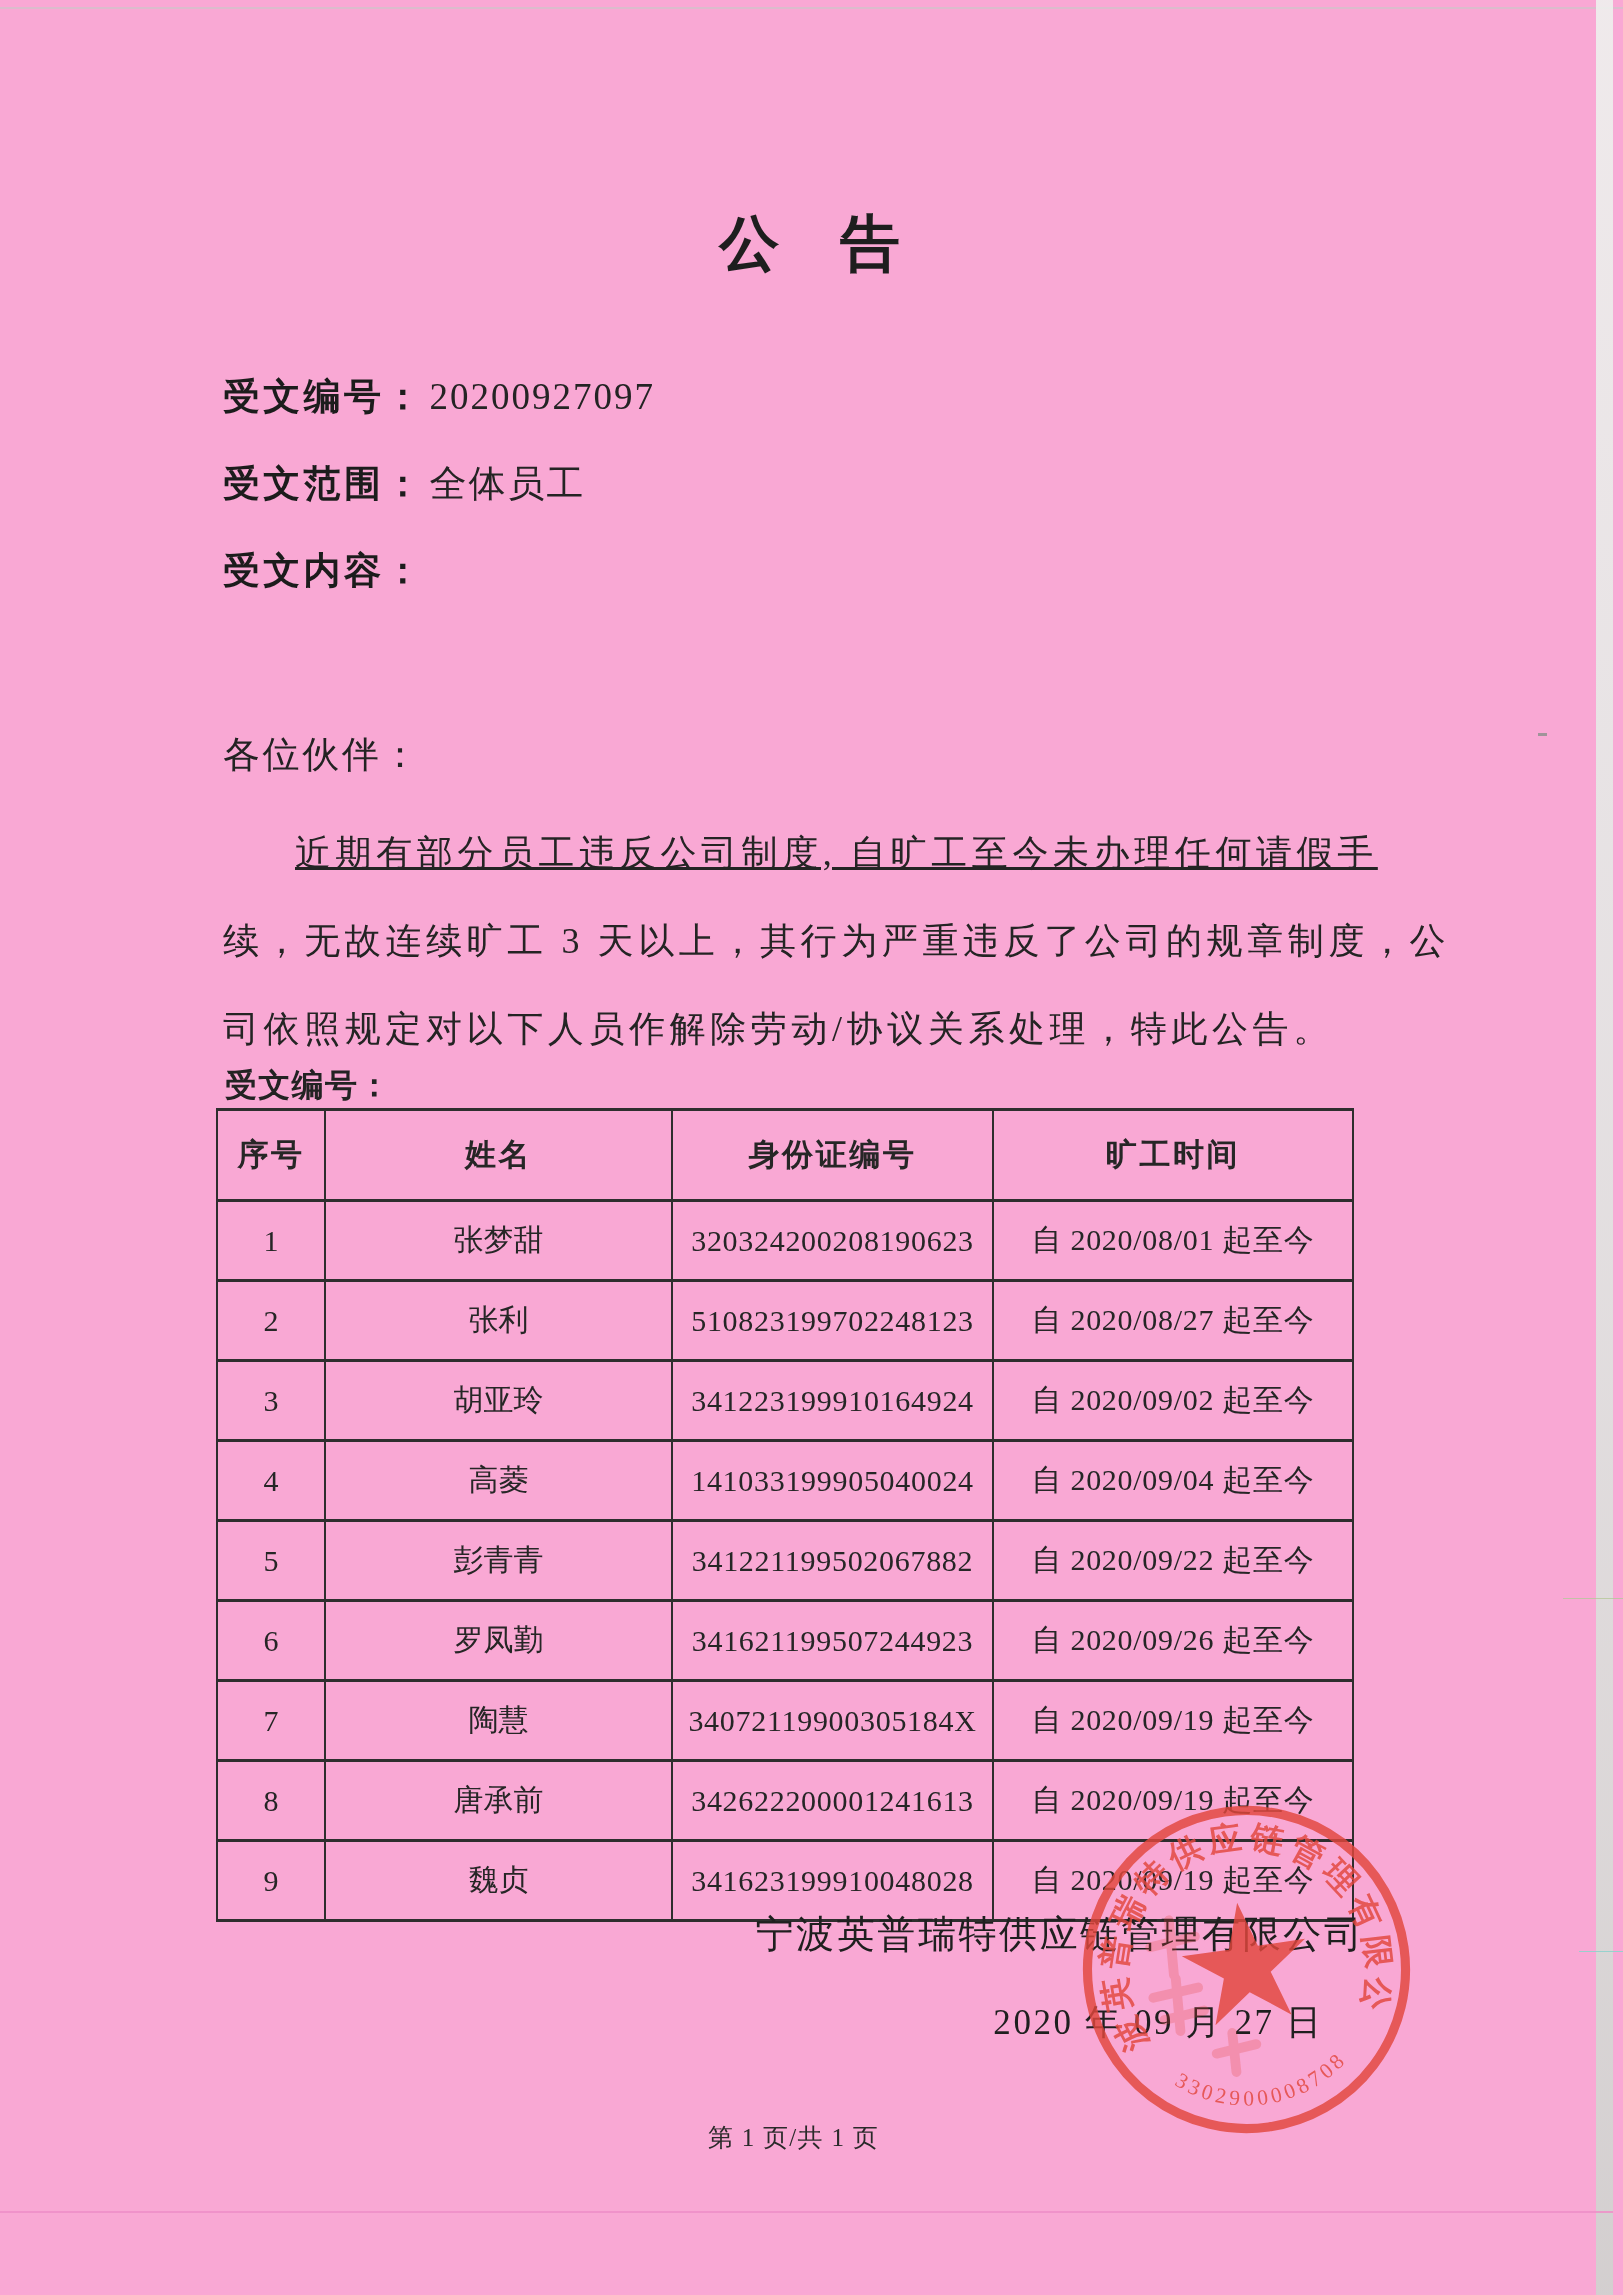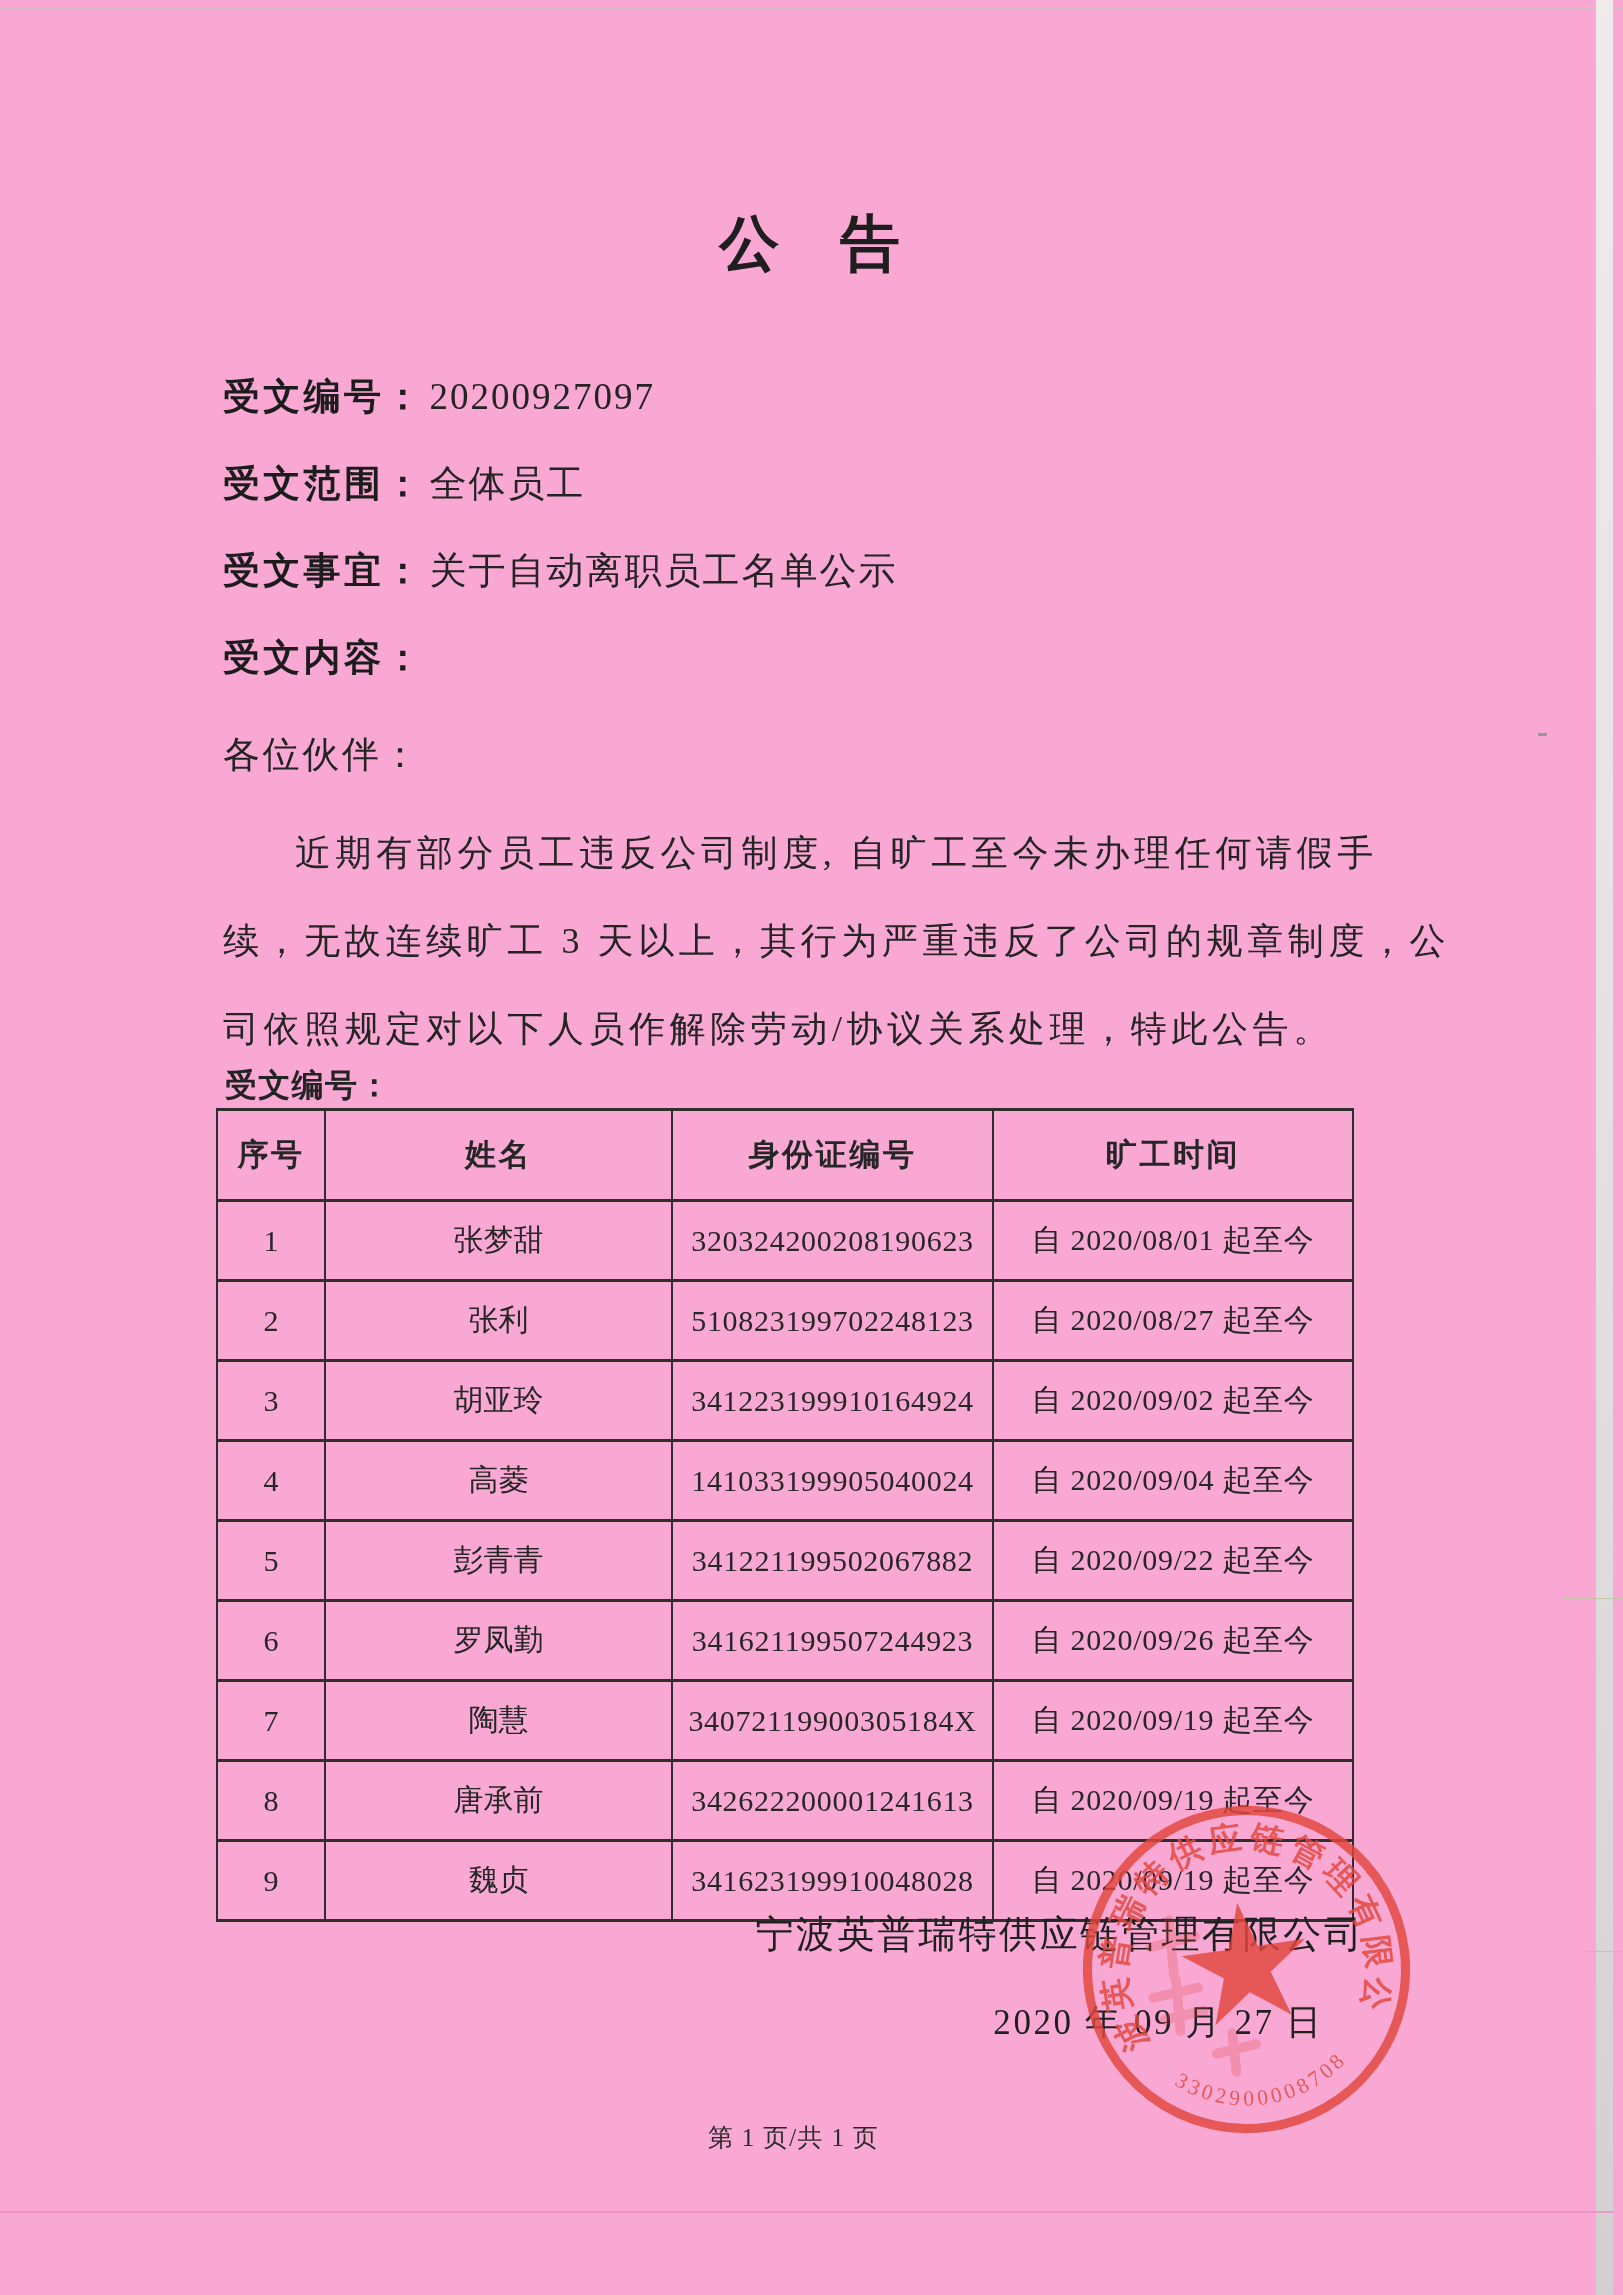--- a/index.html
+++ b/index.html
@@ -79,7 +79,6 @@
   <div class="fields">
       <div class="field-row"><span class="field-label">受文编号：</span><span class="field-value">20200927097</span></div>
       <div class="field-row"><span class="field-label">受文范围：</span><span class="field-value">全体员工</span></div>
-      <div class="field-row"><span class="field-label">受文事宜：</span><span class="field-value">关于自动离职员工名单公示</span></div>
       <div class="field-row"><span class="field-label">受文内容：</span><span class="field-value"></span></div>
     </div>
 

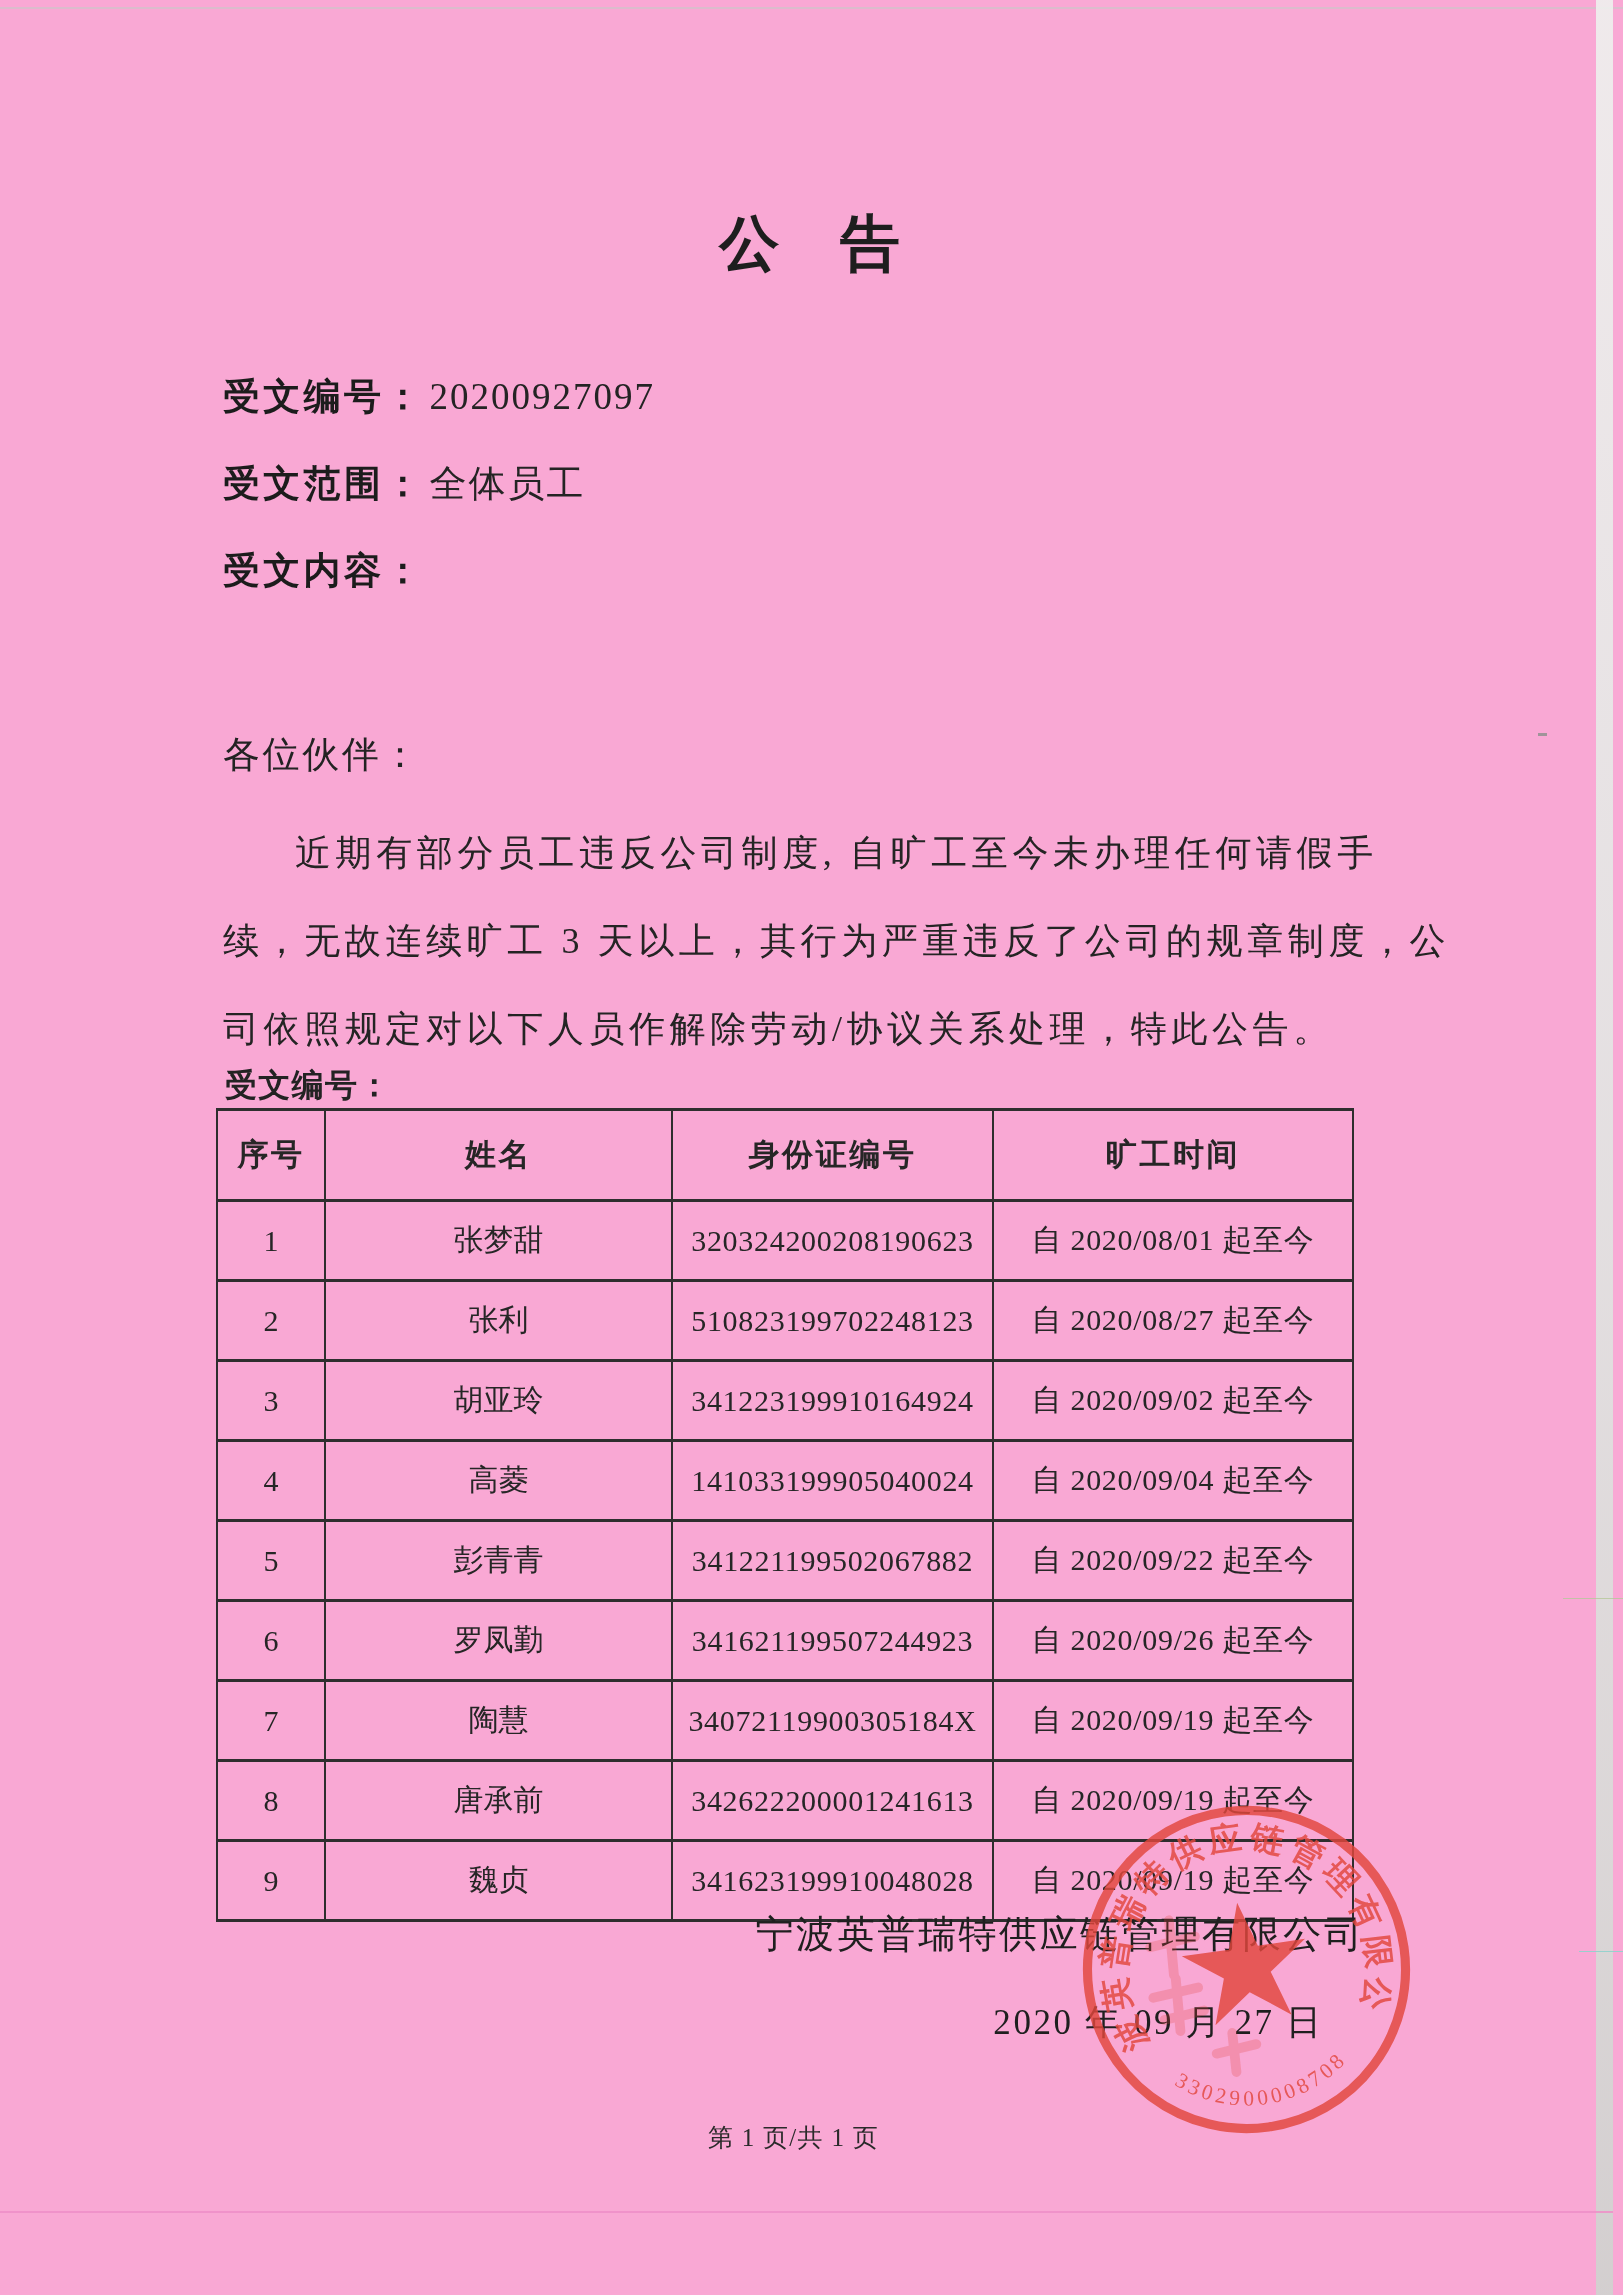--- a/index.html
+++ b/index.html
@@ -33,7 +33,7 @@
   .salutation{position:absolute;top:730px;left:223px;font-size:37px;letter-spacing:2.6px;}
   .paragraph{position:absolute;top:809px;left:223px;width:1152px;}
   .para-line{font-size:36px;line-height:88px;letter-spacing:4.6px;white-space:nowrap;color:#242424;}
-  .para-line.indent{text-indent:72px;}
+  .para-line.indent{text-indent:72px;text-decoration:underline;}
   .list-intro{position:absolute;top:1064px;left:225px;font-size:32px;font-weight:bold;letter-spacing:1.3px;}
 
   table.roster{

